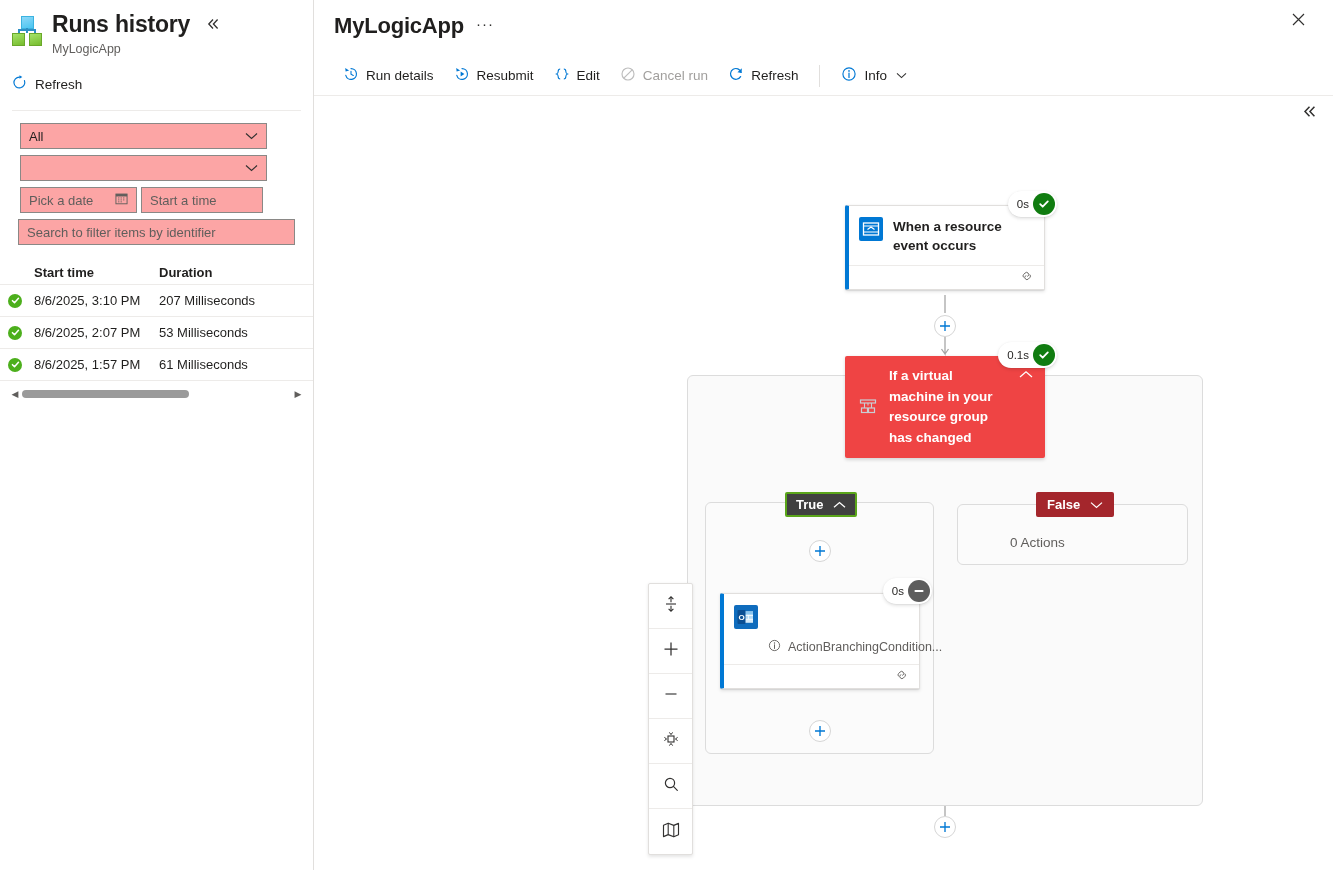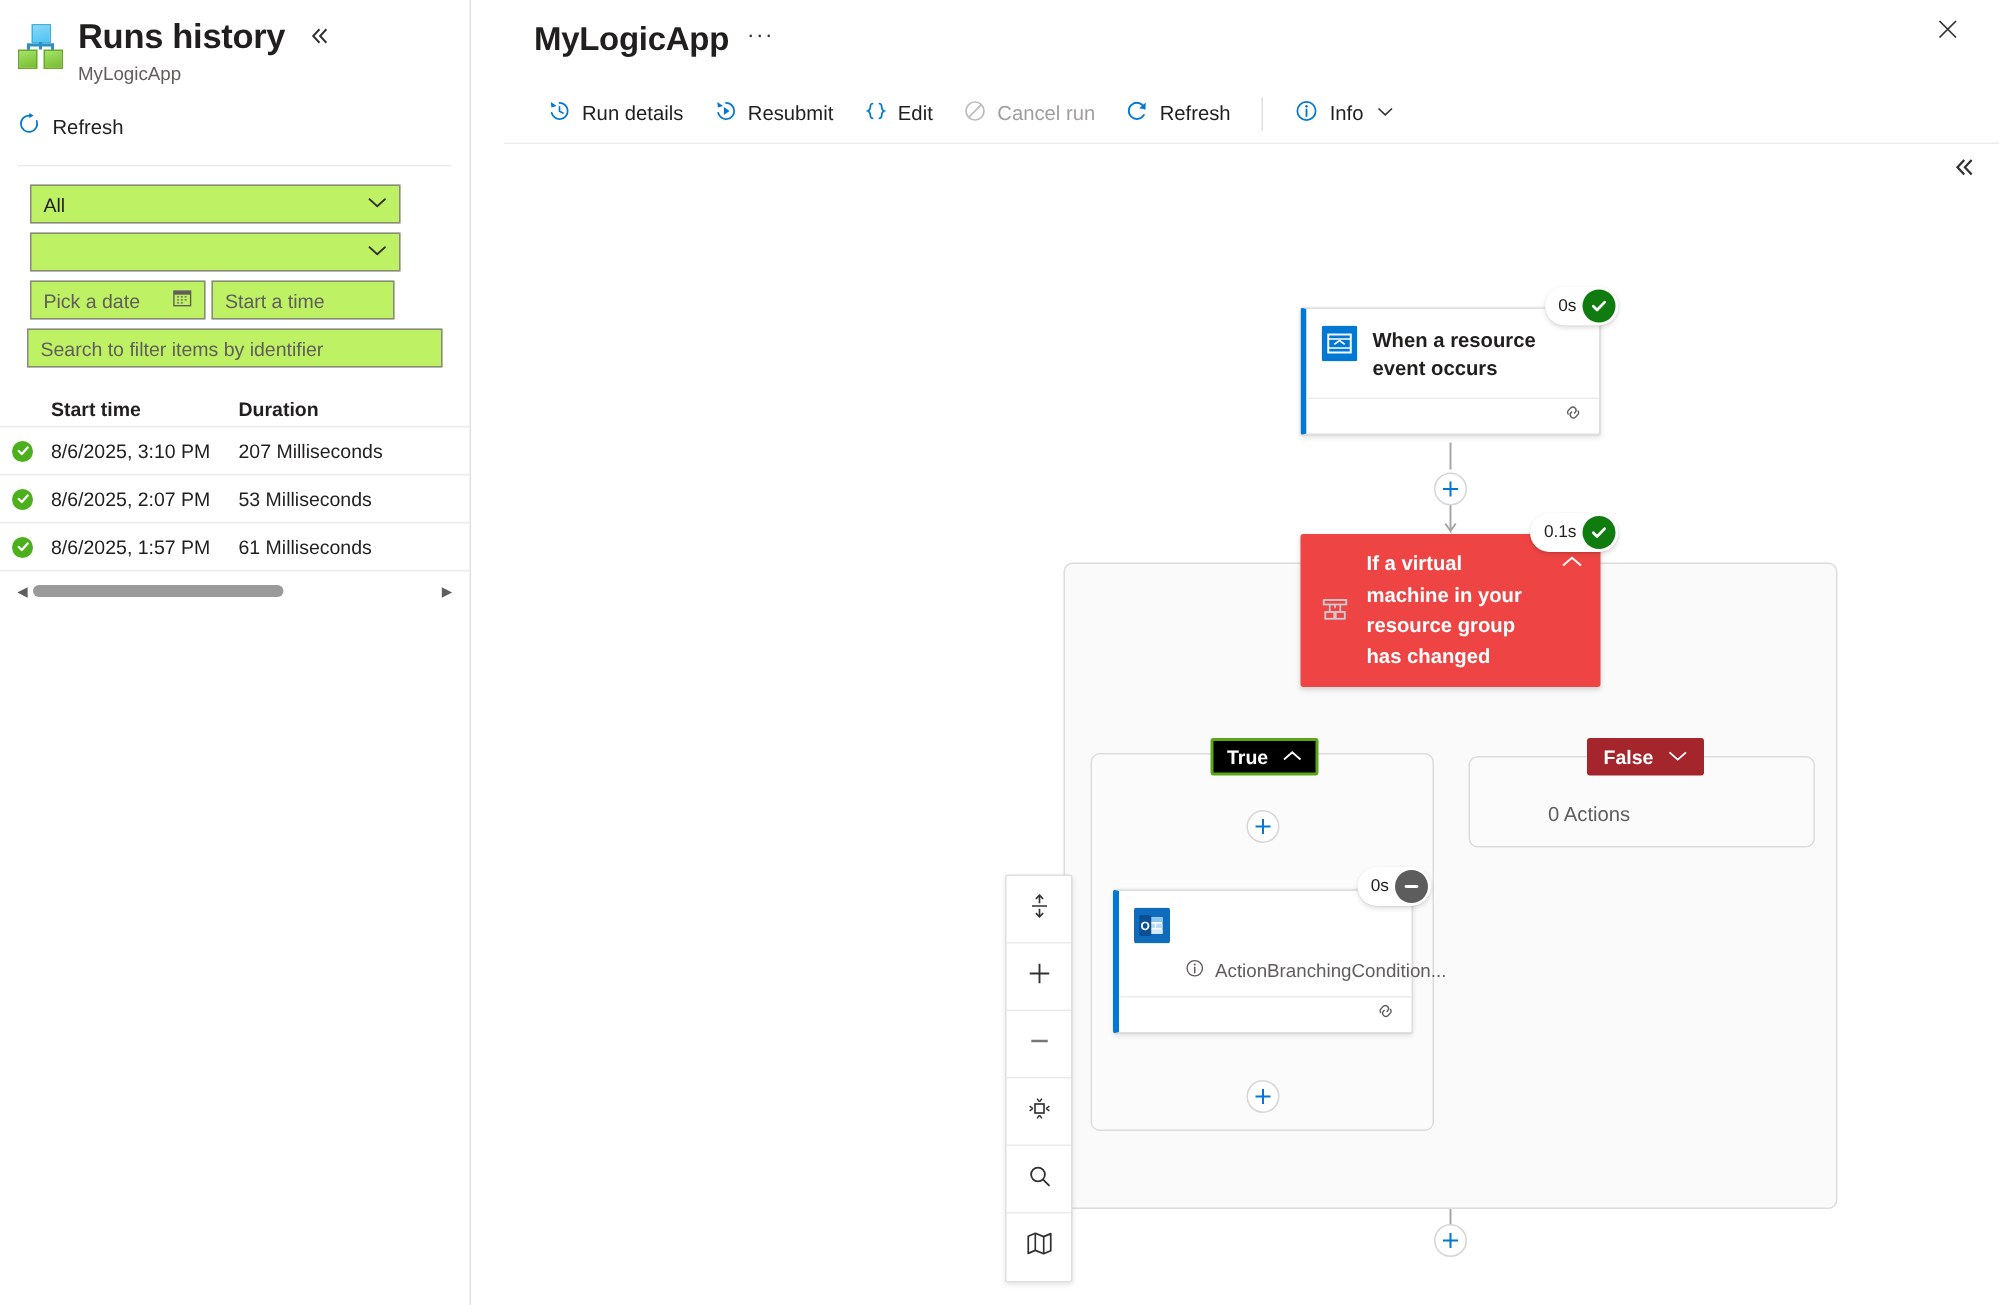--- a/index.html
+++ b/index.html
@@ -11,7 +11,7 @@
     font-family: "Liberation Sans", sans-serif;
     color: #323130;
   }
-  .app { position: relative; width: 1333px; height: 870px; display: flex; gap: 22px; }
+  .app { position: relative; width: 1333px; height: 870px; display: flex; }
 
   
   .sidebar {

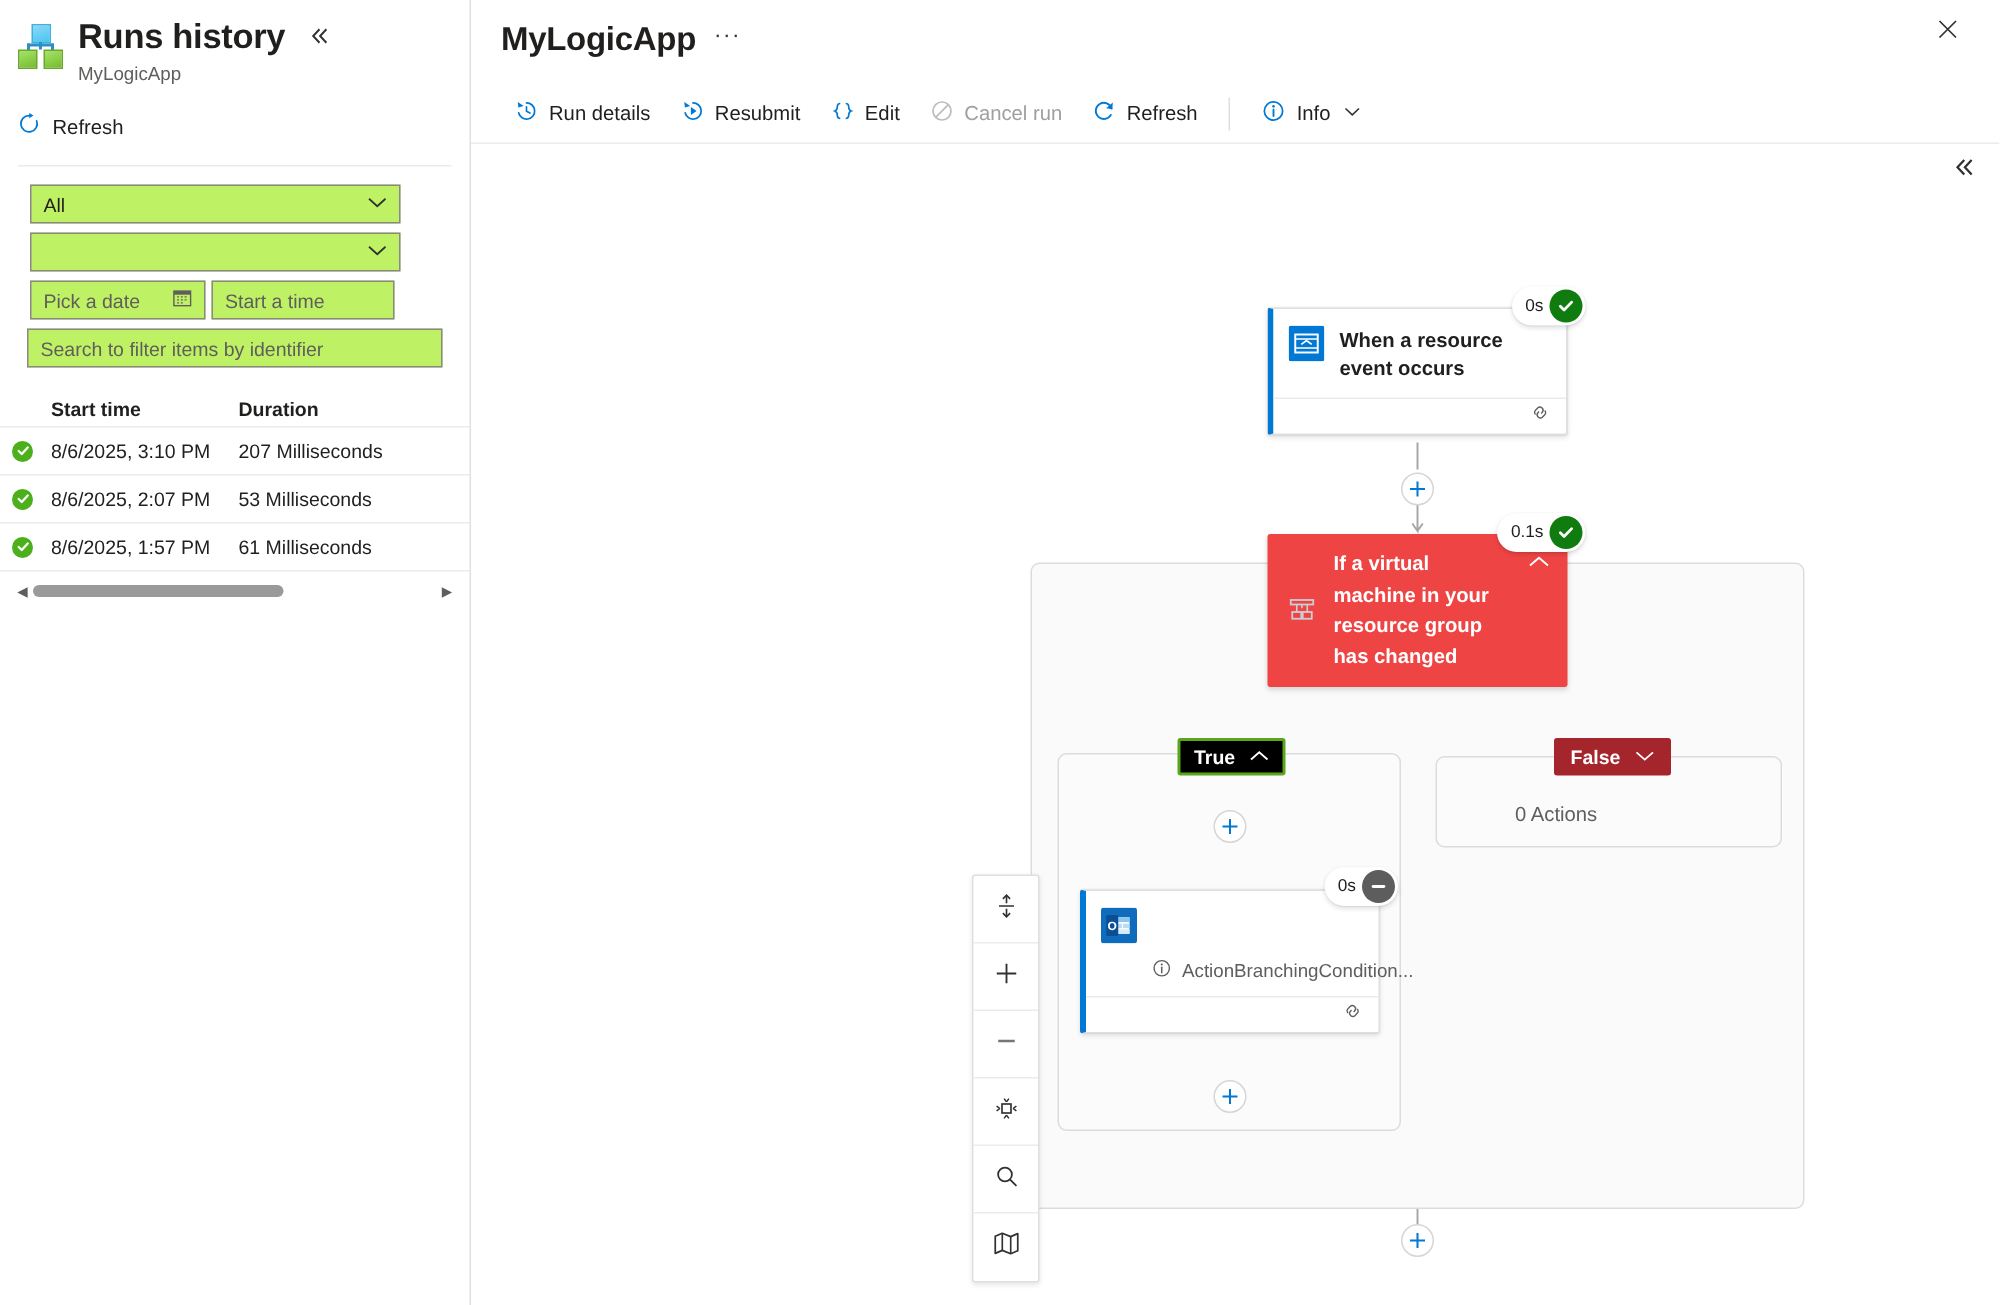--- a/index.html
+++ b/index.html
@@ -66,7 +66,7 @@
 
   .sb-filters { padding: 12px 18px 0 20px; }
   .fld {
-    height: 26px; border: 1px solid #8a8886; background: #bef264;
+    height: 26px; border: 1px solid #8a8886; background: #fca5a5;
     display: flex; align-items: center; padding: 0 8px;
     font-size: 13px; color: #201f1e; margin-bottom: 6px;
     position: relative;

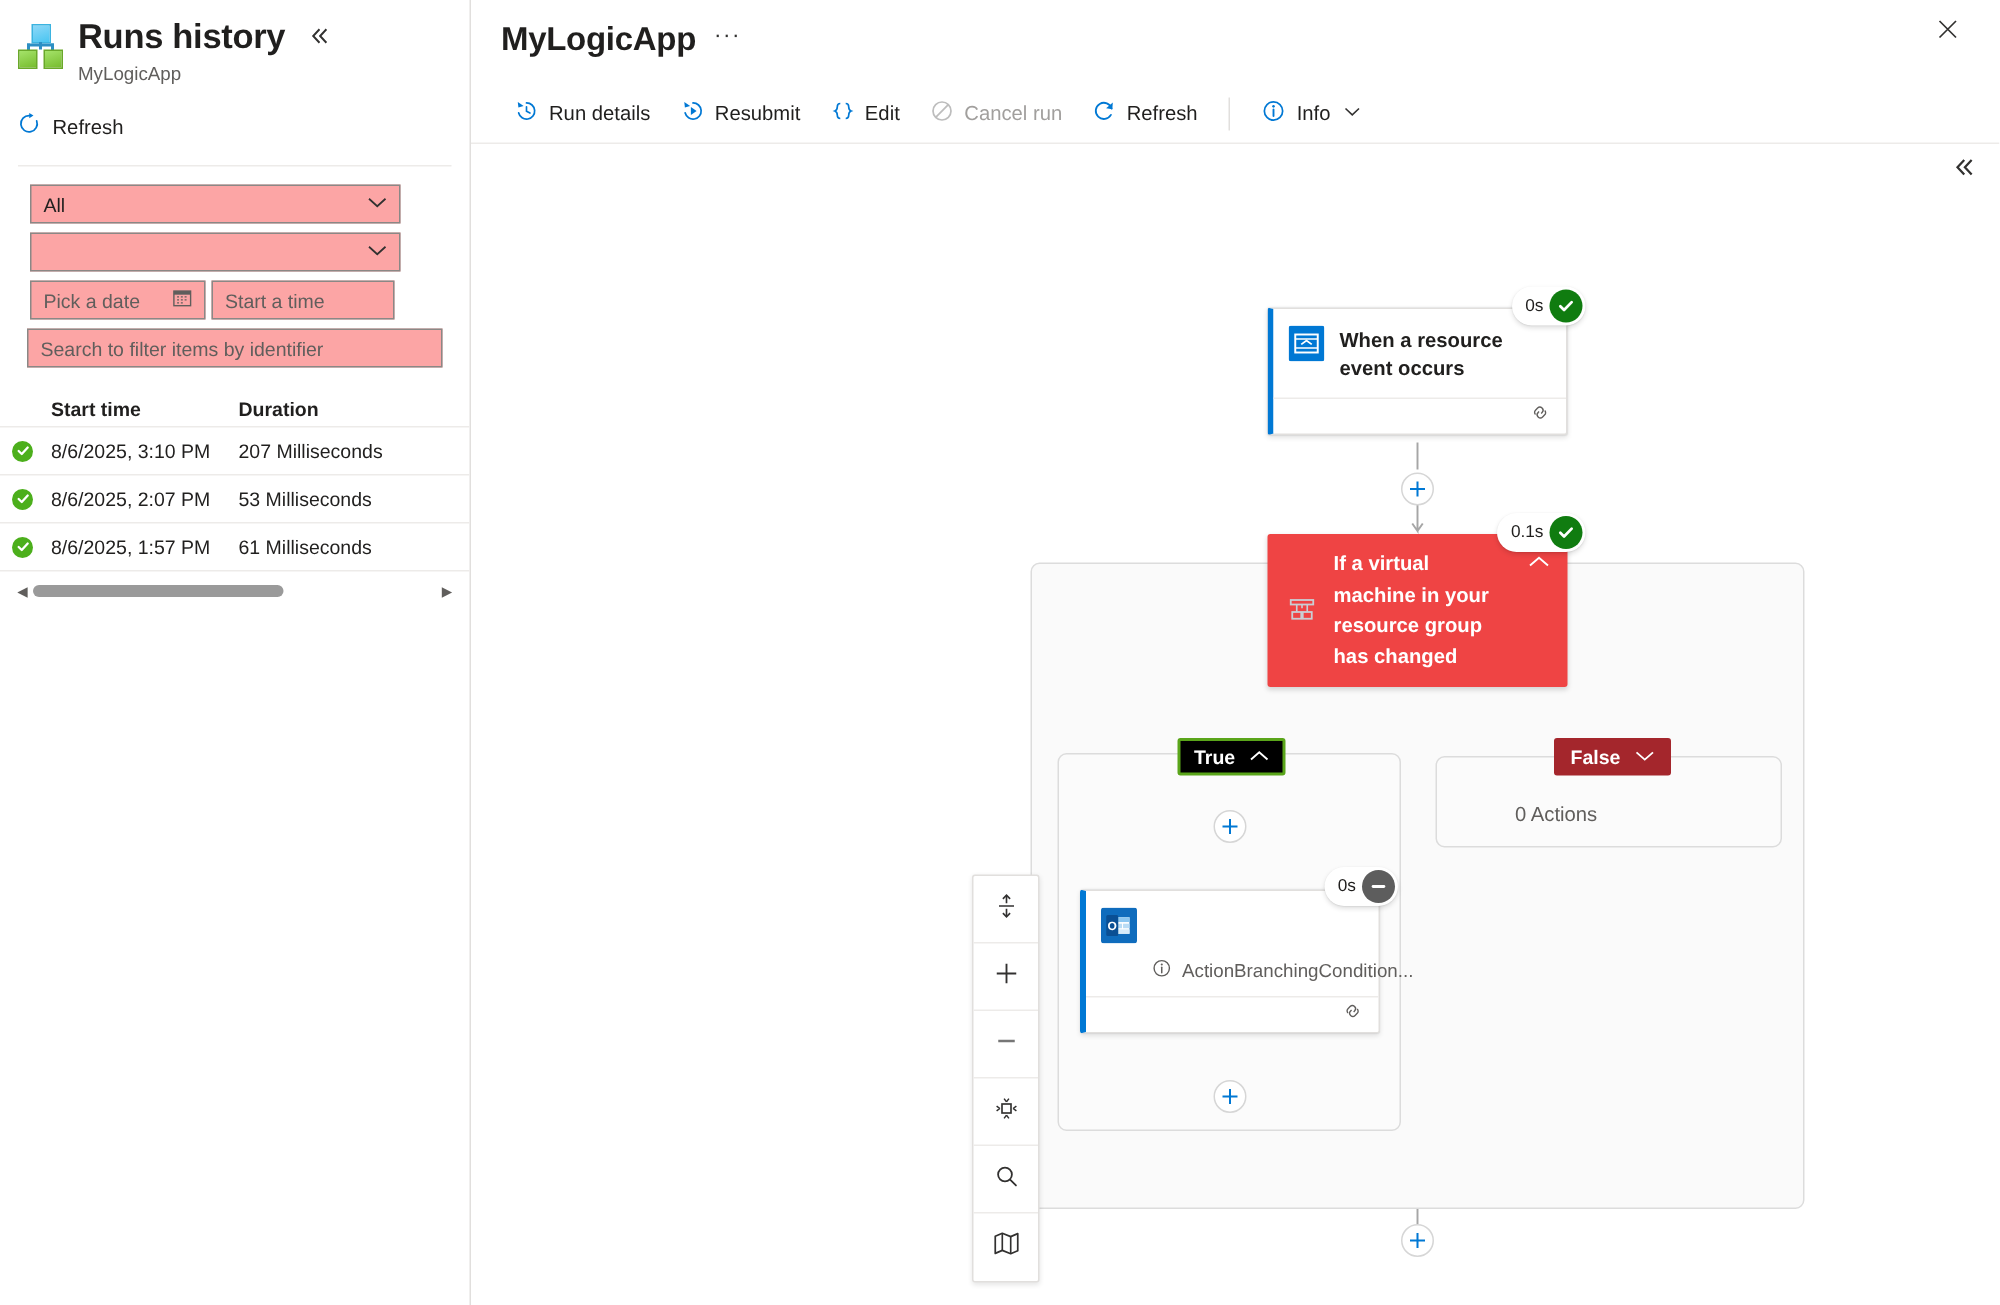--- a/index.html
+++ b/index.html
@@ -214,7 +214,7 @@
     display: flex; align-items: center; gap: 10px; padding: 0 9px;
     font-size: 13px; font-weight: 700; color: #ffffff; cursor: pointer;
   }
-  .branch-badge.t { background: #000000; border: 2px solid #5aa51a; }
+  .branch-badge.t { background: #404040; border: 2px solid #5aa51a; }
   .branch-badge.f { background: #a4262c; border: 2px solid #a4262c; }
   .branch-badge .bchev { font-size: 11px; font-weight: 400; }
 

